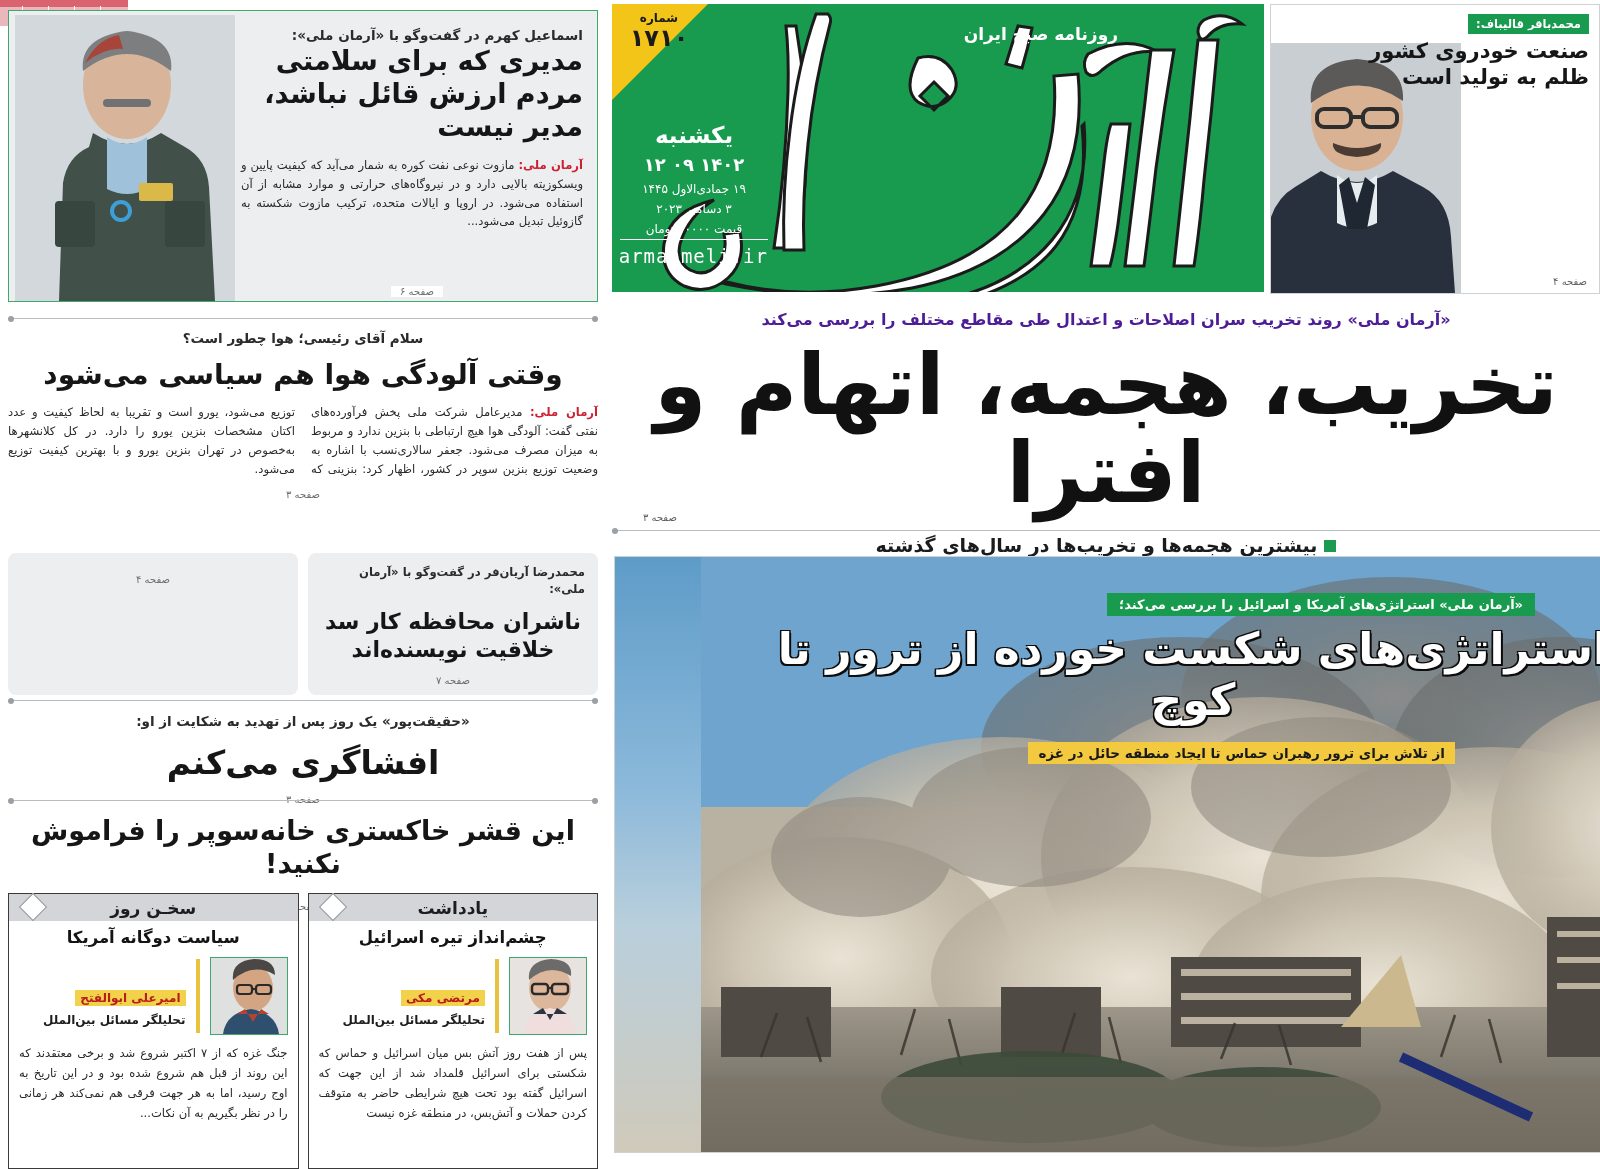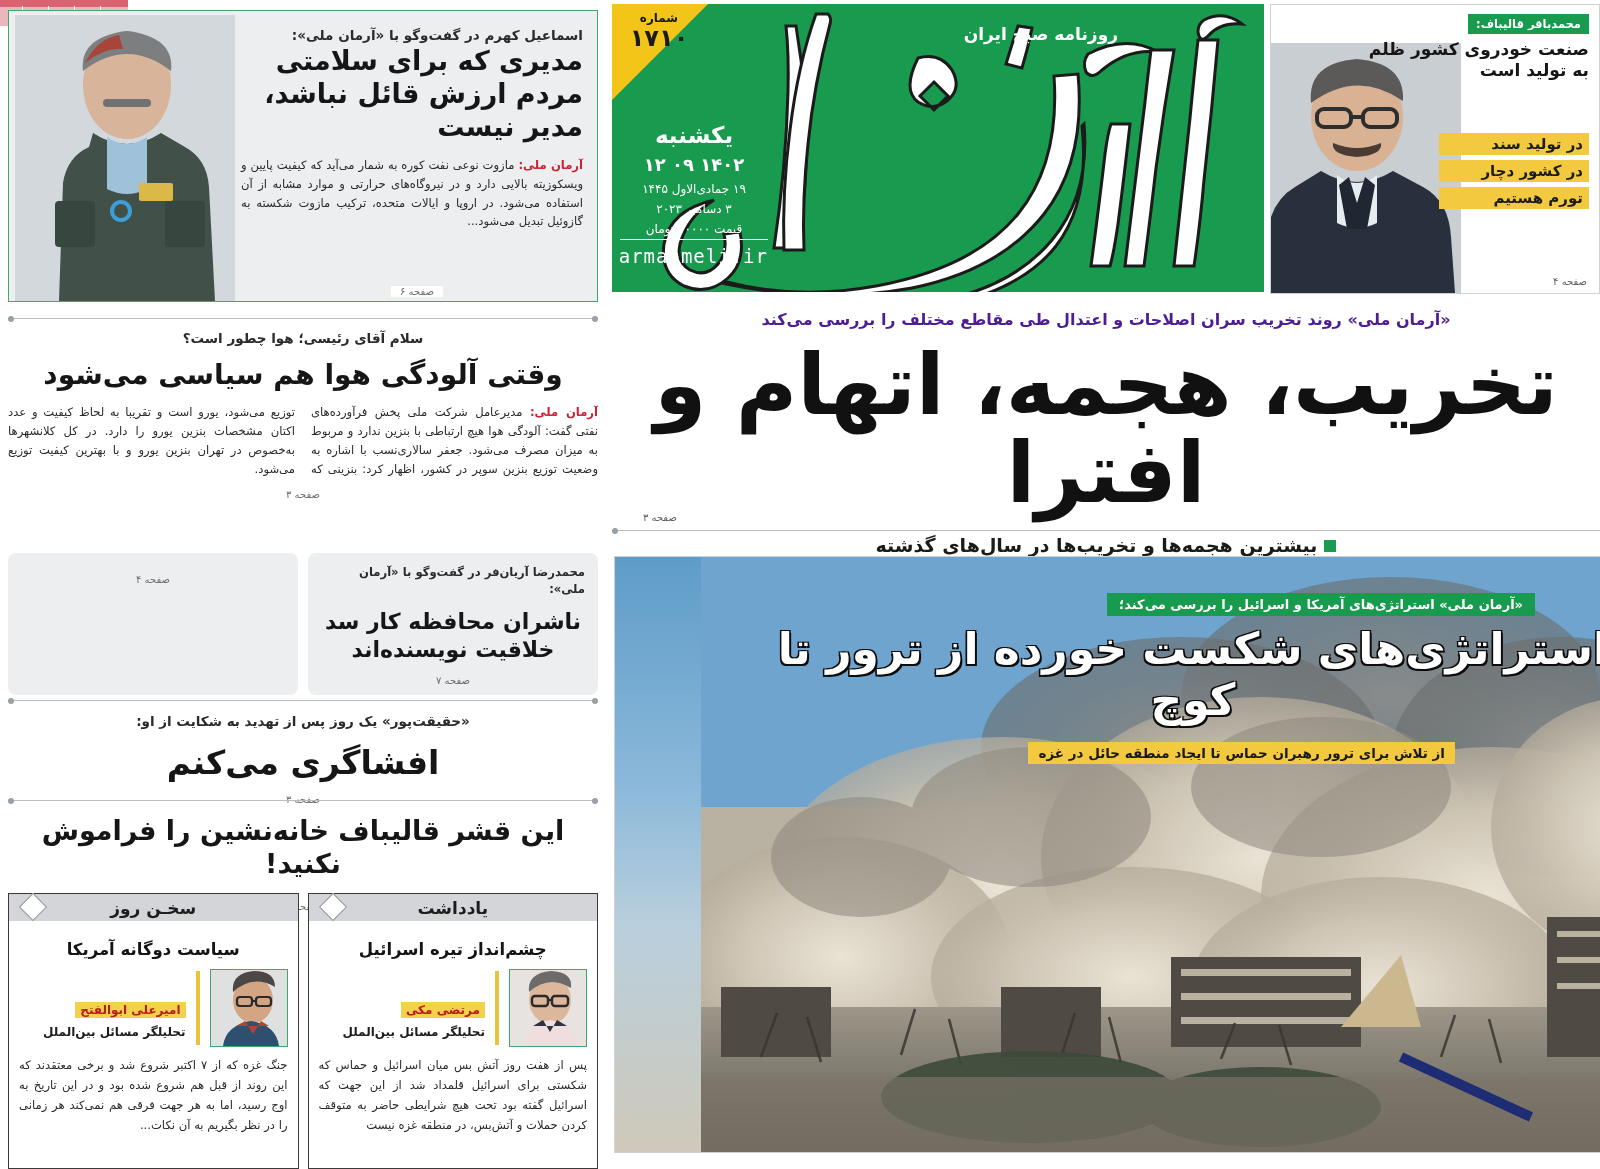--- a/index.html
+++ b/index.html
@@ -176,7 +176,7 @@
     position: absolute; right: 10px; top: 9px; background: #189a4f; color: #fff;
     font-size: 11.5px; font-weight: bold; padding: 3px 8px;
   }
-  .gh-hl { position: absolute; right: 10px; top: 34px; width: 230px; font-size: 17px; }
+  .gh-hl { position: absolute; right: 10px; top: 34px; width: 230px; font-size: 21px; }
   .gh-bullets { position: absolute; right: 10px; top: 128px; width: 150px; }
   .gh-bullets div {
     background: #f2c93f; font-size: 15px; font-weight: bold; color: #1b1b1b;

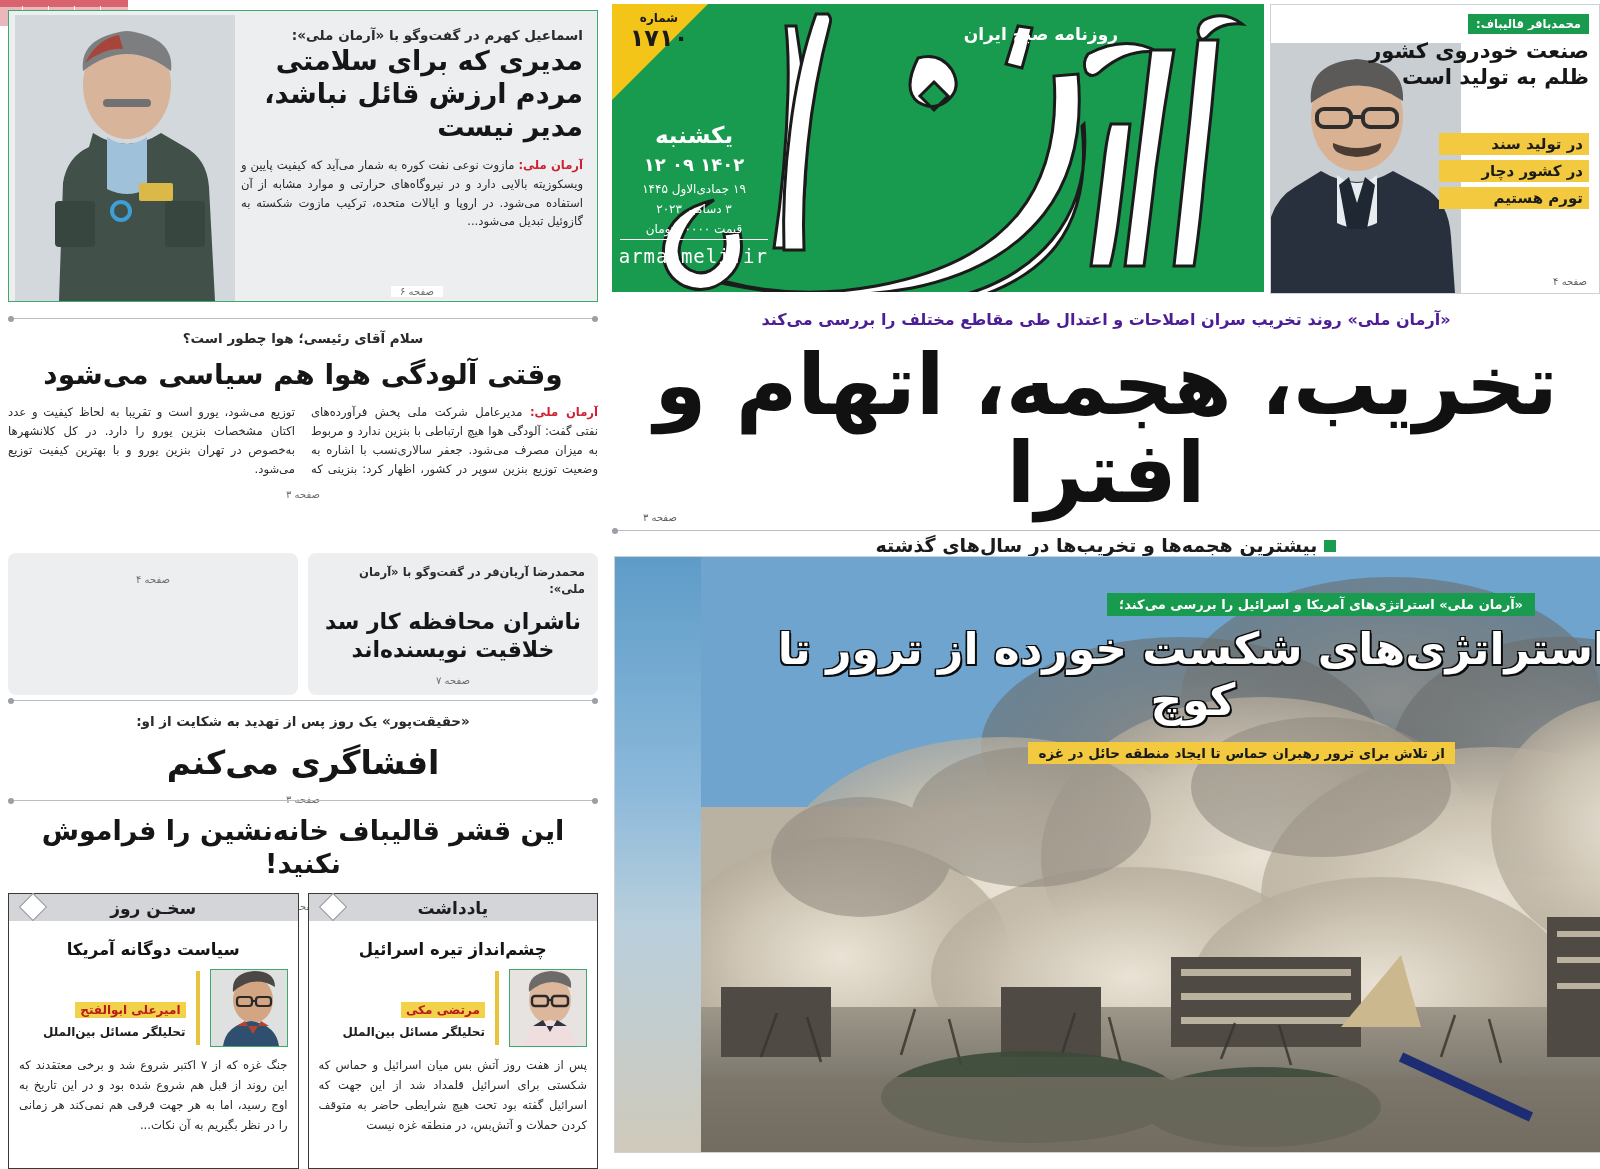--- a/index.html
+++ b/index.html
@@ -436,11 +436,6 @@
       </div>
       <div class="gh-tag rtl">محمدباقر قالیباف:</div>
       <div class="gh-hl hl rtl">صنعت خودروی کشور ظلم به تولید است</div>
-      <div class="gh-bullets rtl">
-        <div>در تولید سند</div>
-        <div>در کشور دچار</div>
-        <div>تورم هستیم</div>
-      </div>
       <div class="gh-page rtl">صفحه ۴</div>
     </div>
 

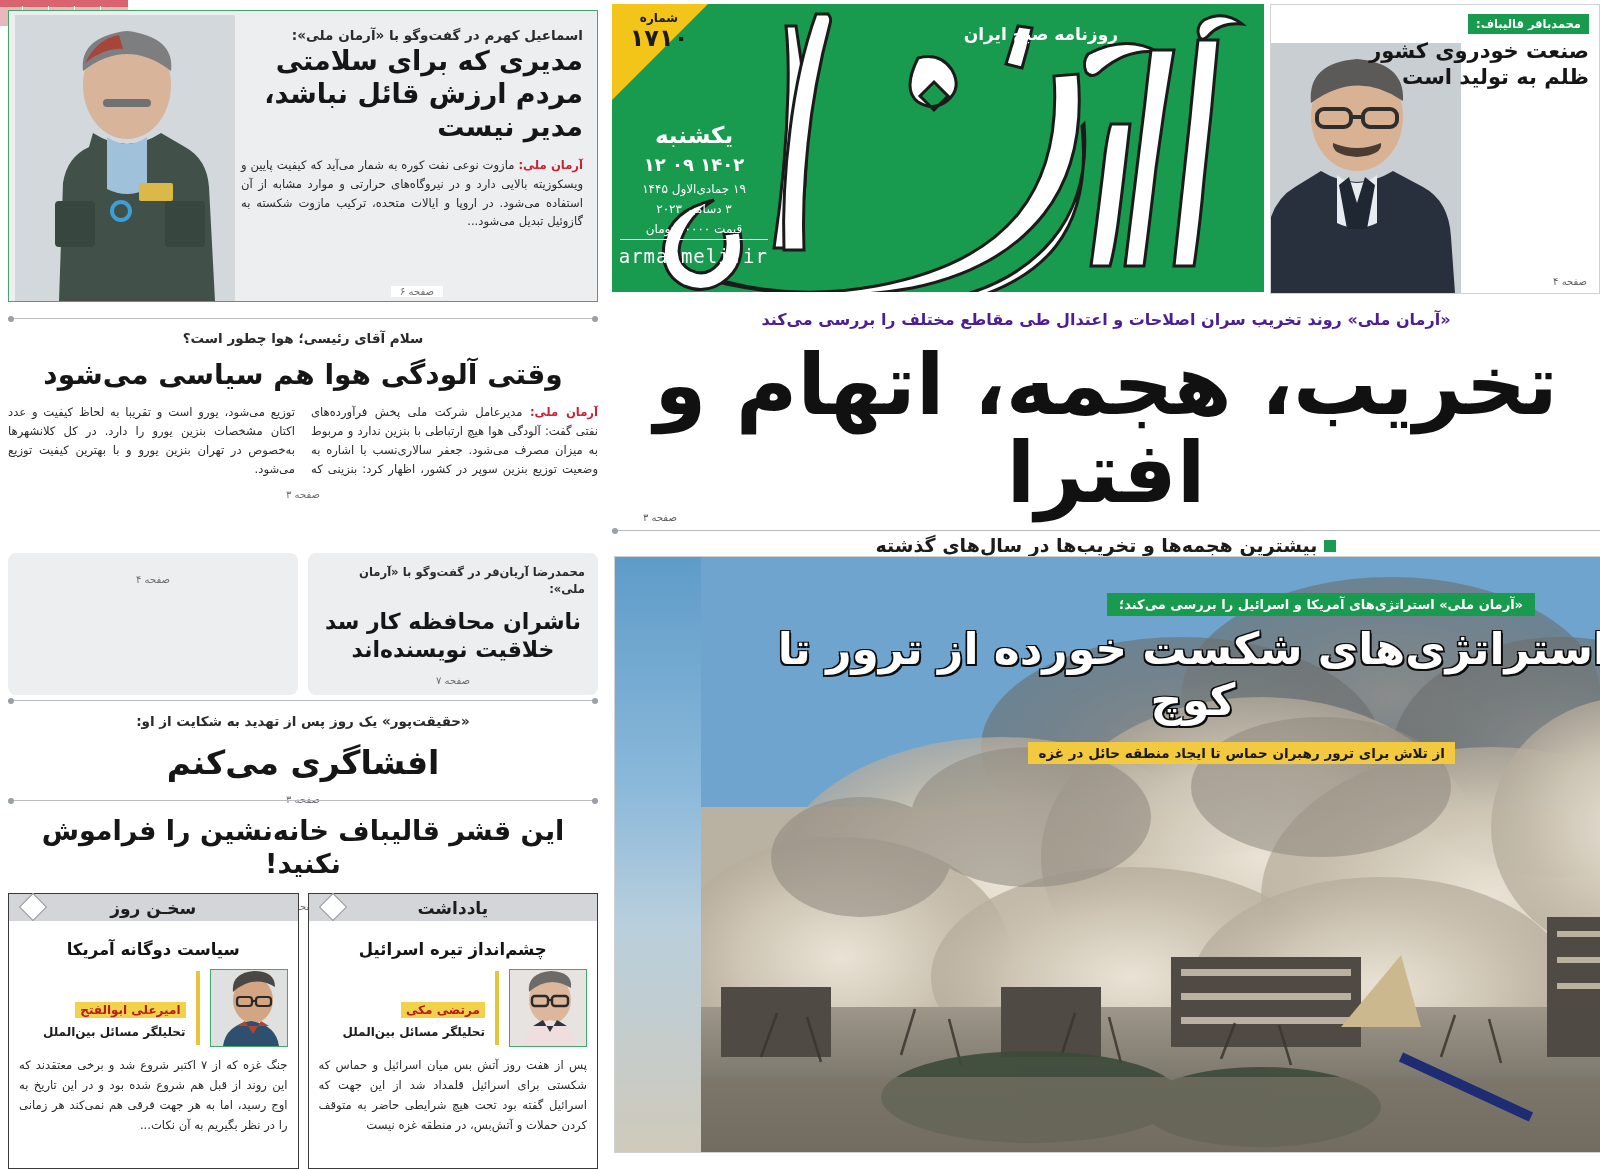--- a/index.html
+++ b/index.html
@@ -311,7 +311,7 @@
 
     <div class="a6 rtl">
       <div class="rule"></div>
-      <div class="hl a6-hl ctr">این قشر قالیباف خانه‌نشین را فراموش نکنید!</div>
+      <div class="hl a6-hl ctr">این قشر خاکستری خانه‌سوپر را فراموش نکنید!</div>
       <div class="pagenum-wrap" style="margin-top:14px">
         <span class="pagenum">صفحه ۹</span>
       </div>

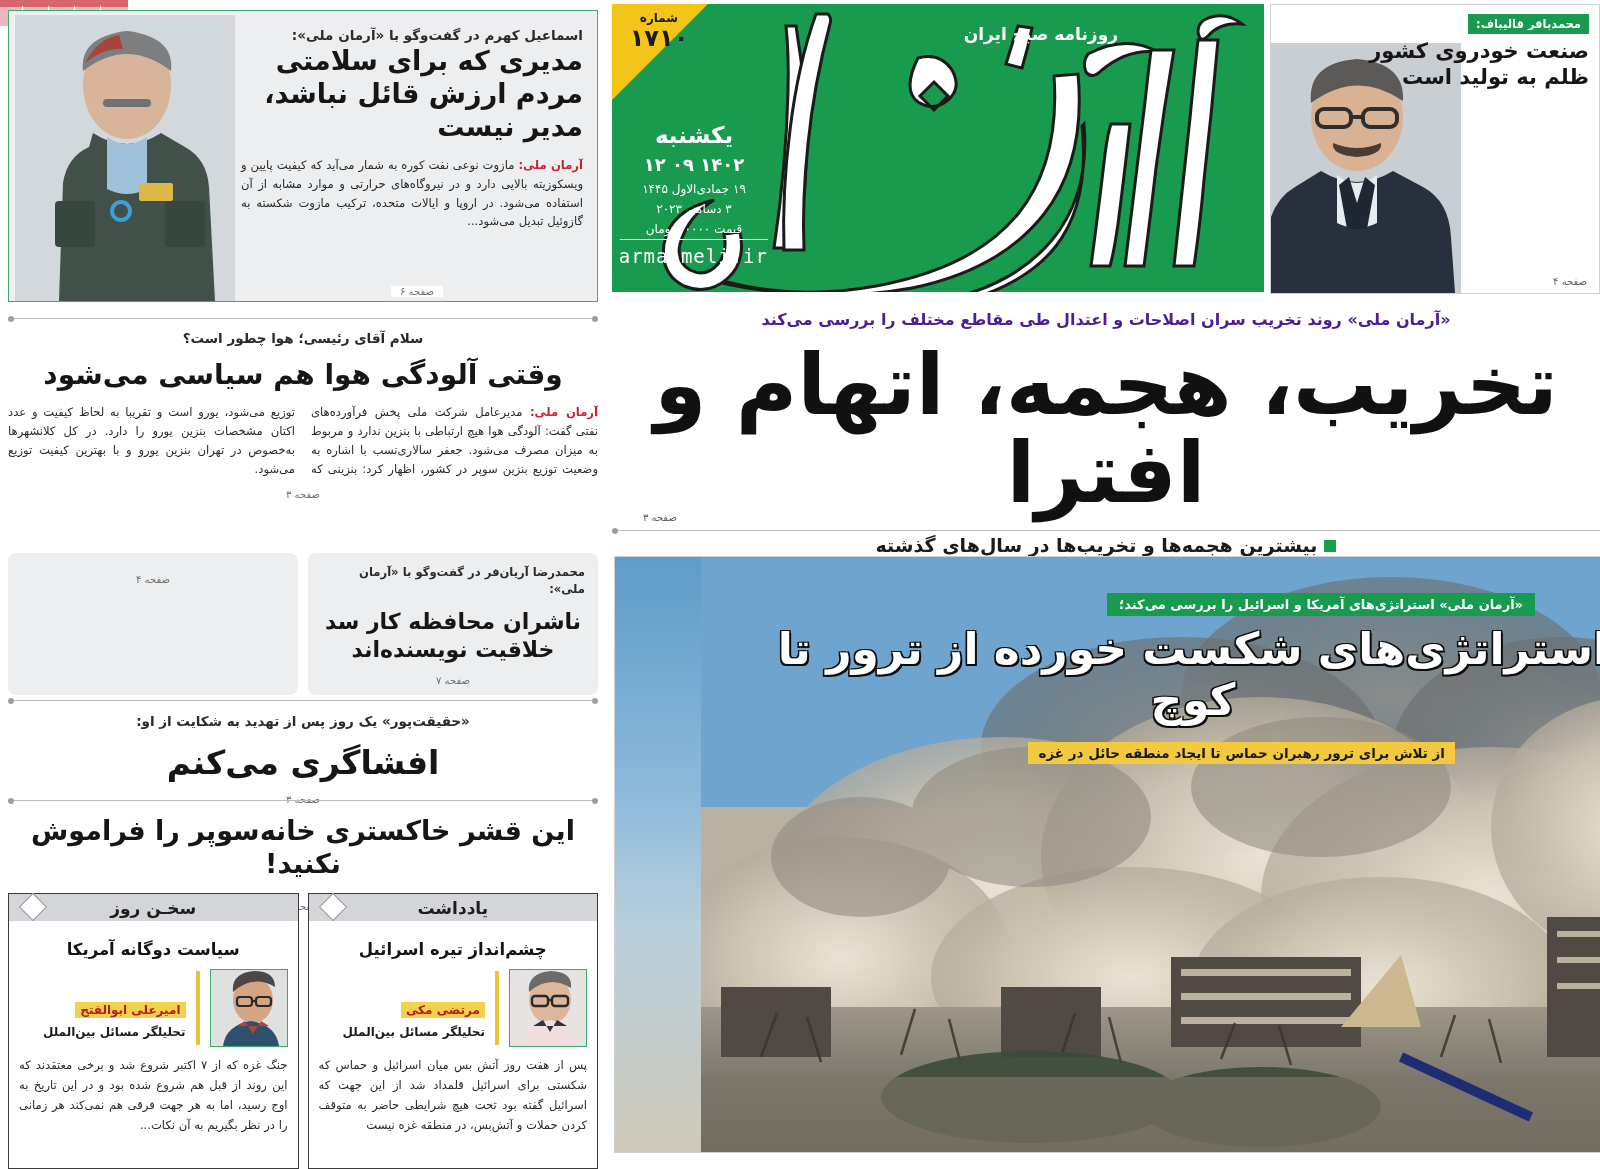--- a/index.html
+++ b/index.html
@@ -111,7 +111,7 @@
     position: absolute; left: 14px; top: 3px; width: 20px; height: 20px;
     background: #fff; border: 1px solid #8d9094; transform: rotate(45deg);
   }
-  .op-title { font-size: 16.5px; font-weight: bold; text-align: center; margin-top: 19px; color:#141414; }
+  .op-title { font-size: 16.5px; font-weight: bold; text-align: center; margin-top: 7px; color:#141414; }
   .op-author { display: flex; align-items: flex-start; justify-content: flex-start; margin-top: 10px; gap: 8px; }
   .op-avatar {
     width: 78px; height: 78px; border: 1.5px solid #3fa86a; flex: none;

